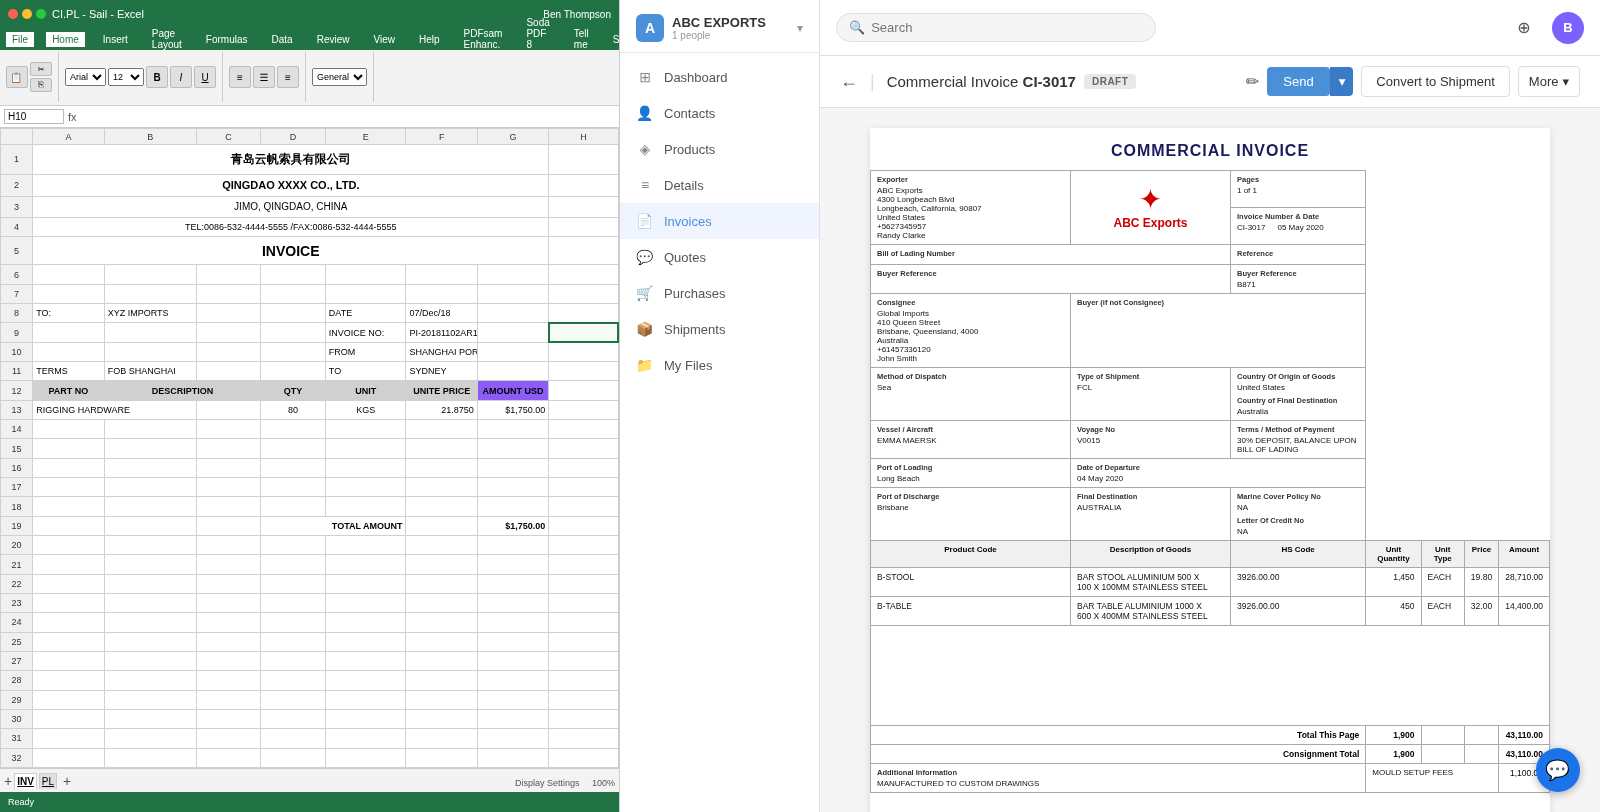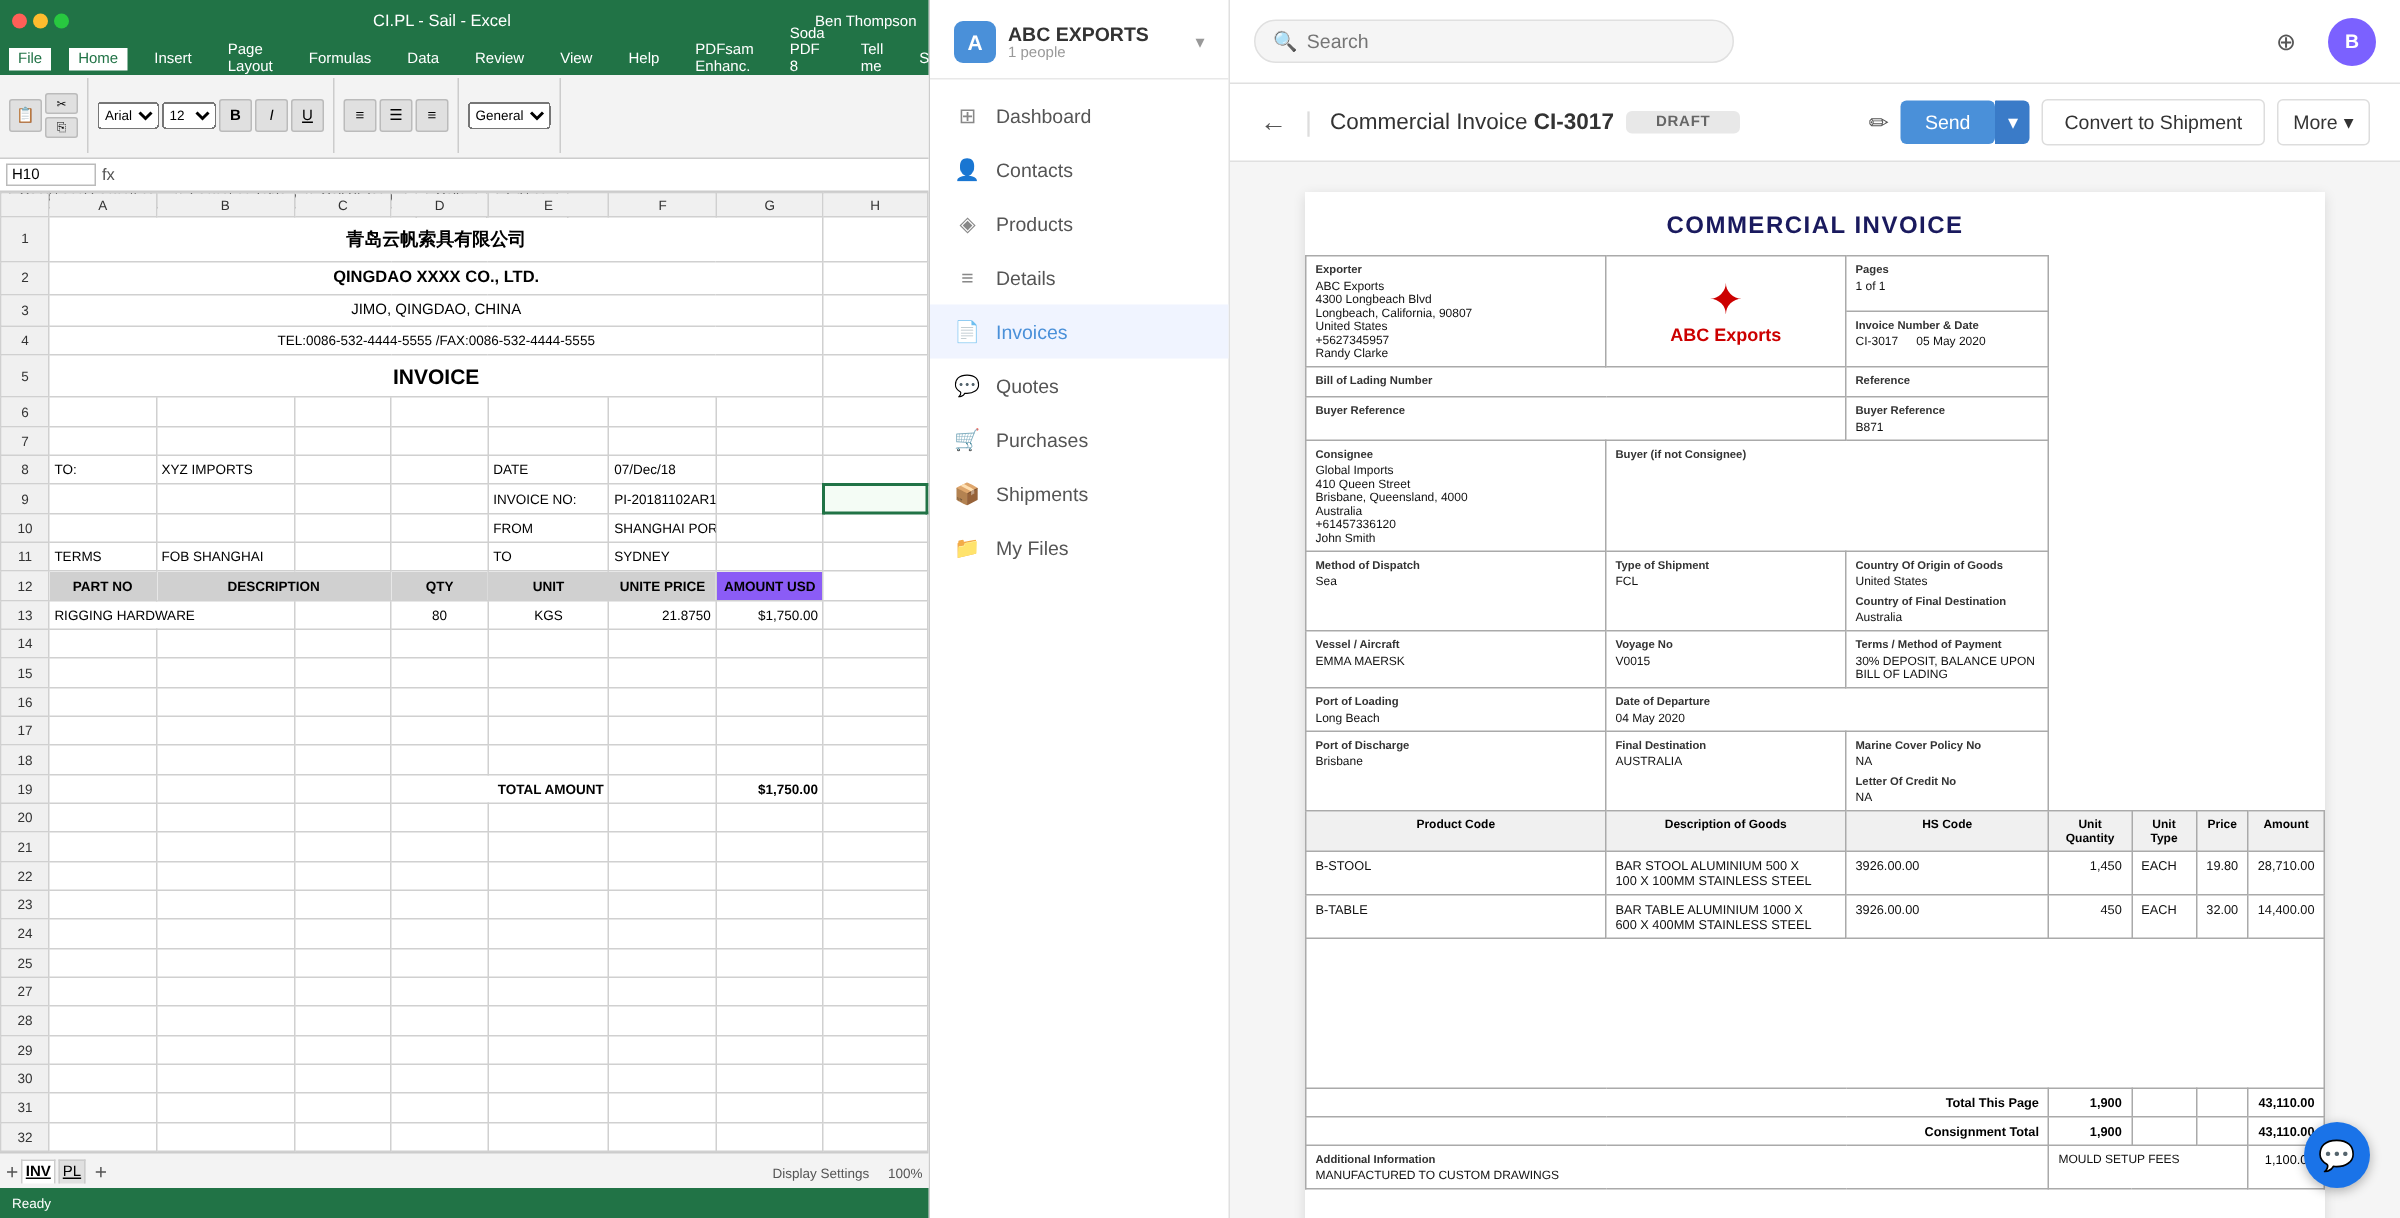--- a/index.html
+++ b/index.html
@@ -29,7 +29,7 @@
     .dot-red { background: #ff5f57; }
     .dot-yellow { background: #febc2e; }
     .dot-green { background: #28c840; }
-    .excel-titlebar-title { color: #fff; font-size: 11px; flex: 1; text-align: center; }
+    .excel-titlebar-title { color: #fff; font-size: 11px; flex: 1; text-align: left; }
     .excel-titlebar-user { color: #fff; font-size: 10px; }
 
     .excel-ribbon {

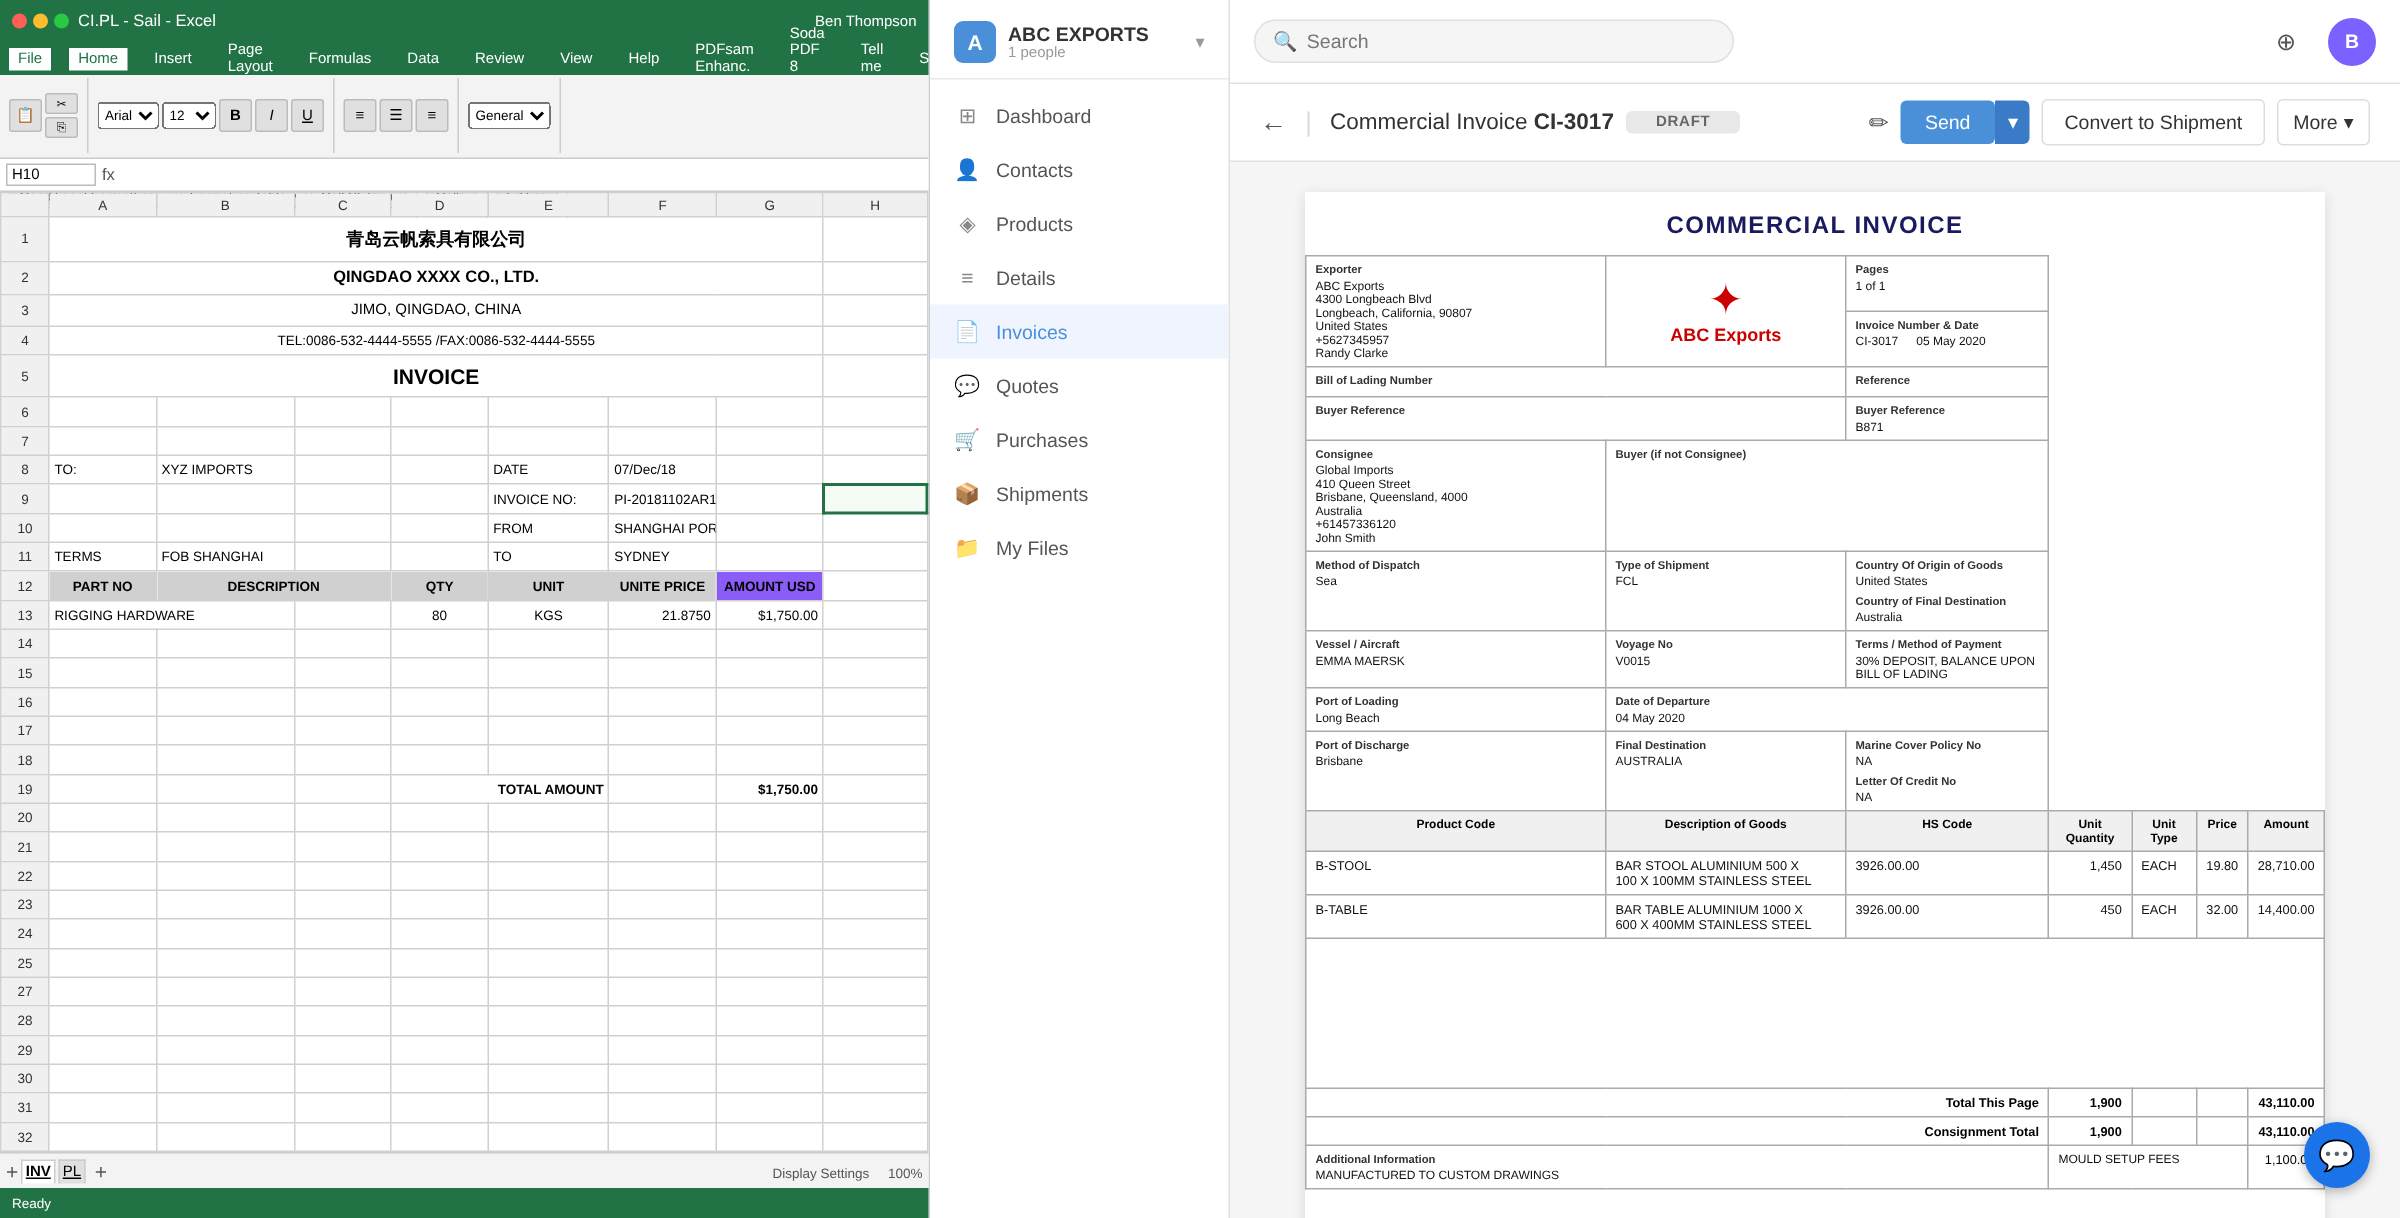--- a/index.html
+++ b/index.html
@@ -330,7 +330,7 @@
       background: #e8e8e8;
       color: #666;
       font-size: 10px;
-      padding: 2px 20px;
+      padding: 2px 8px;
       border-radius: 4px;
       font-weight: 600;
       letter-spacing: 0.5px;

